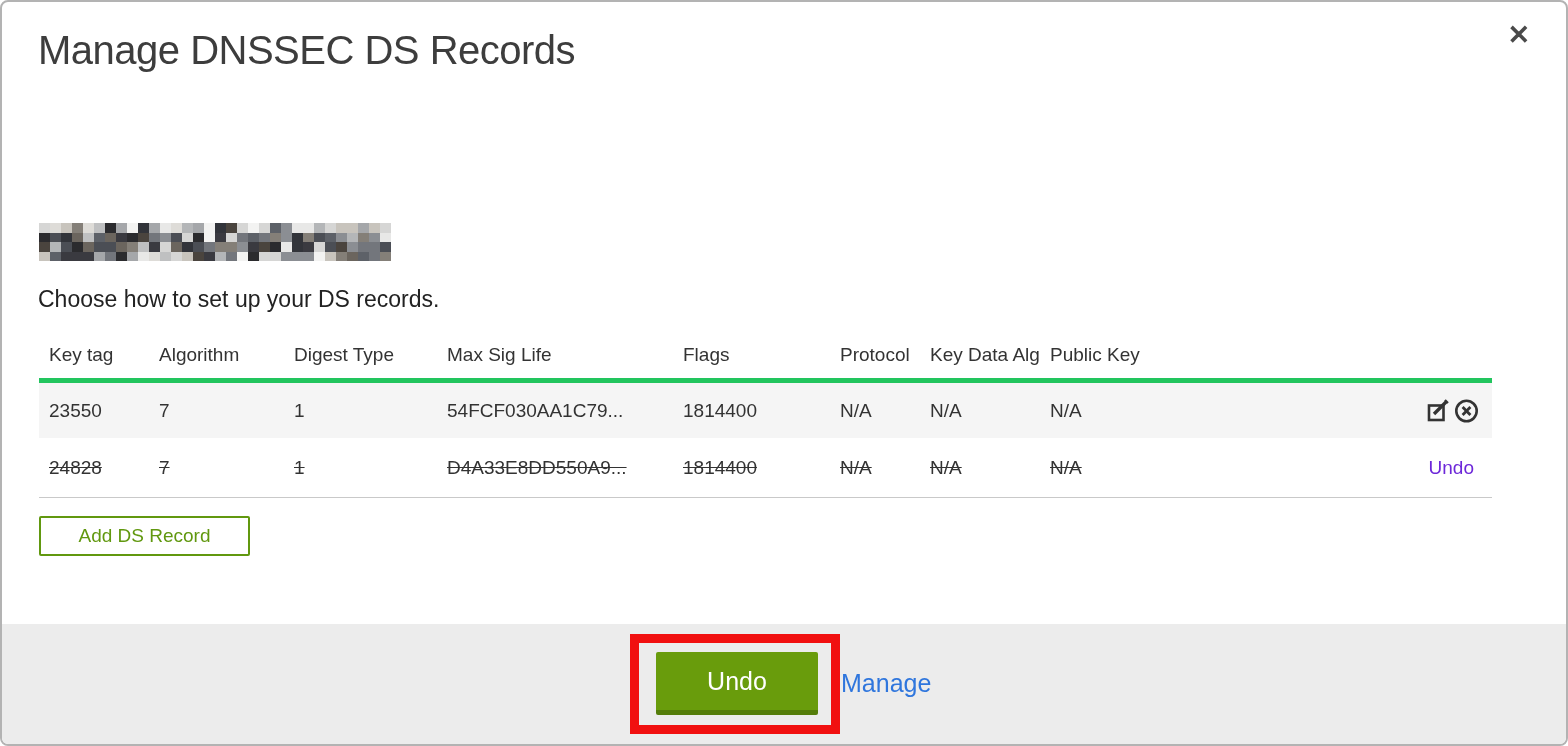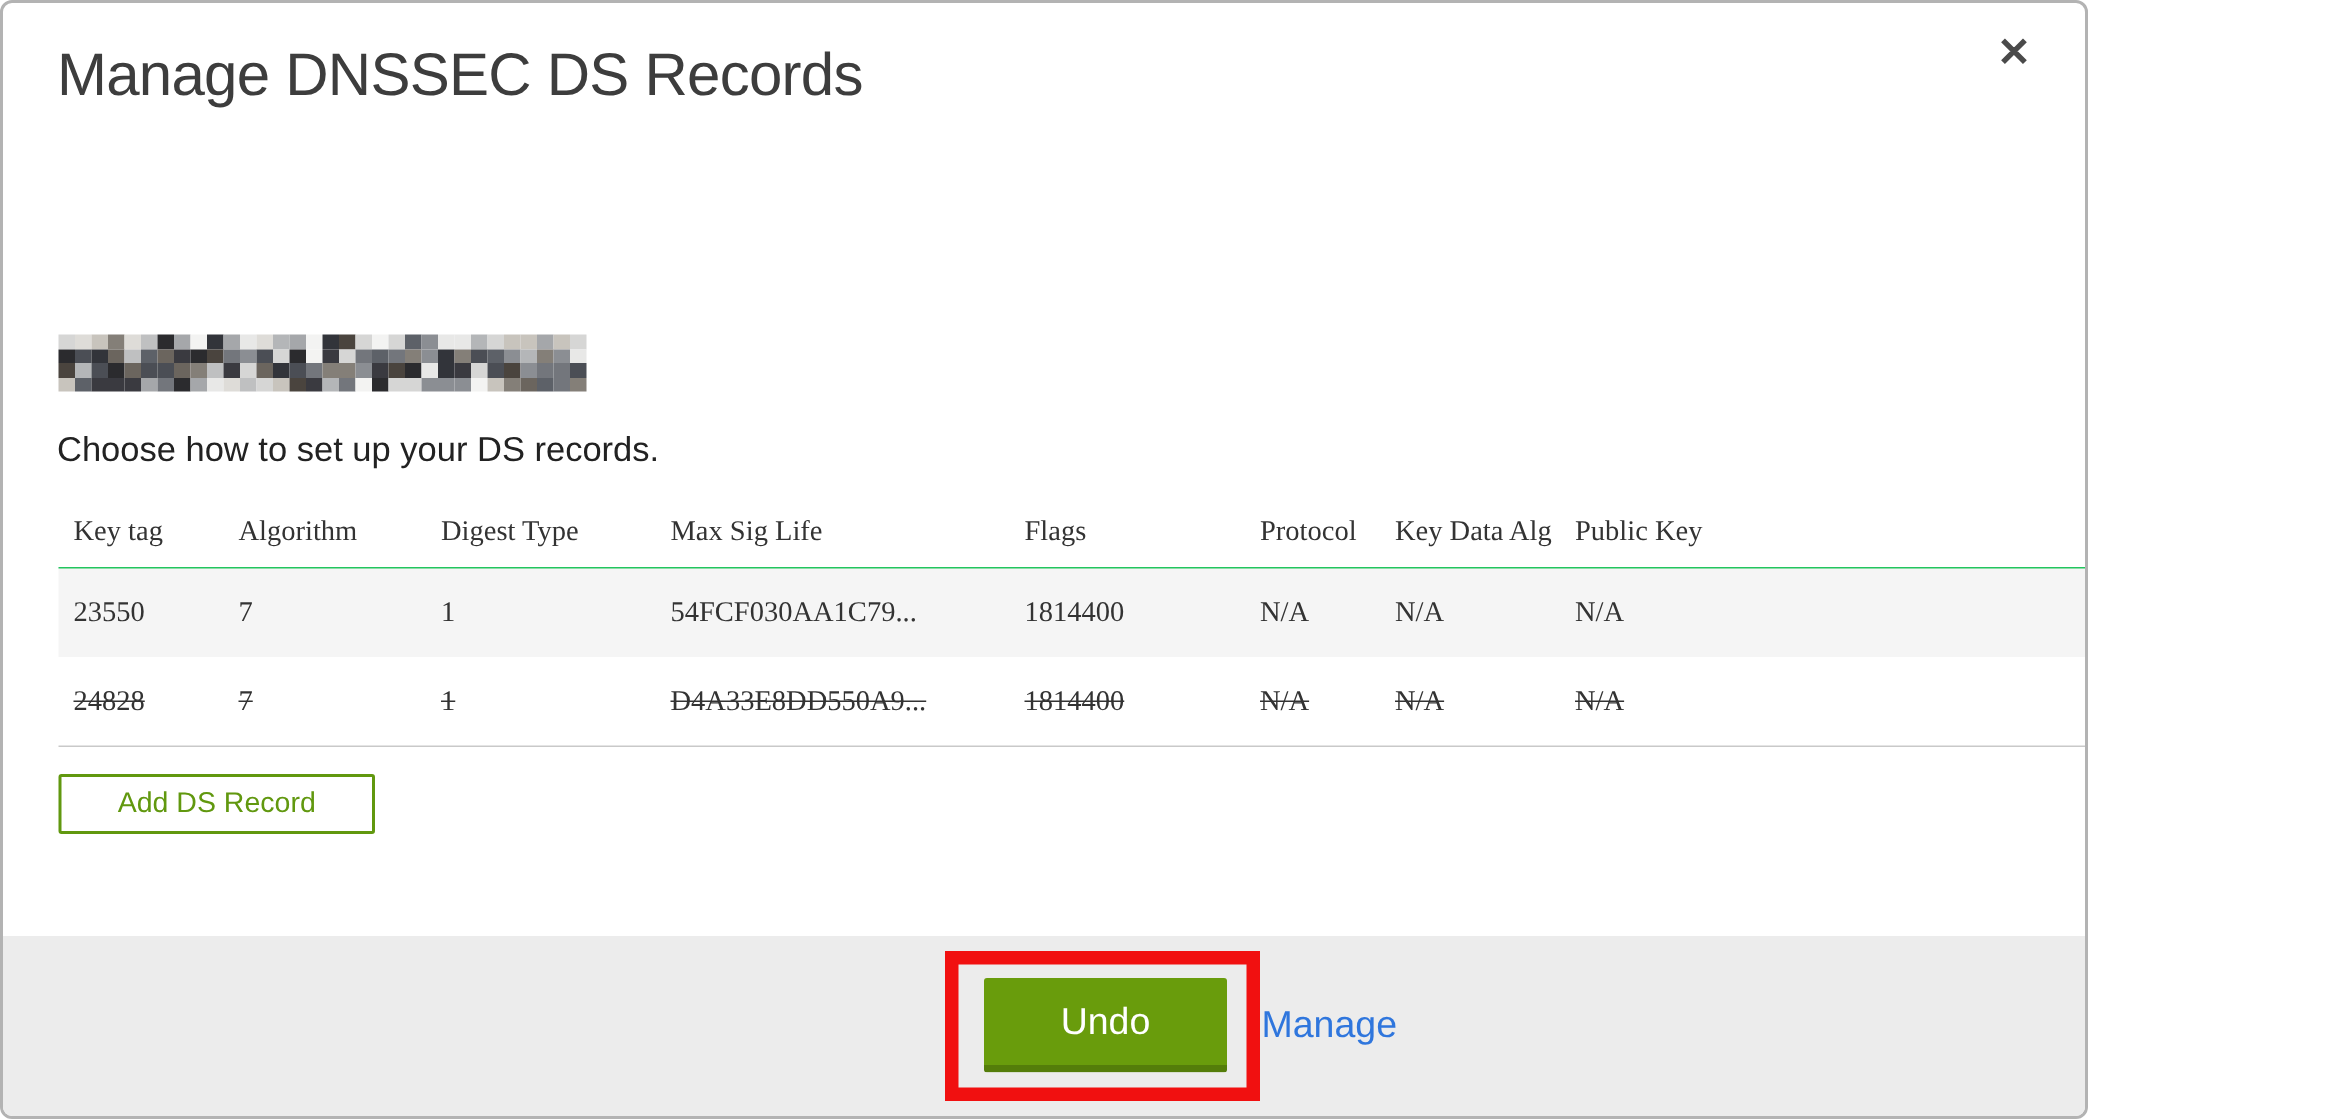--- a/index.html
+++ b/index.html
@@ -5,7 +5,7 @@
   * { margin:0; padding:0; box-sizing:border-box; }
   html,body { width:1568px; height:746px; background:#fff; }
   .page {
-    position:relative; width:1392px; height:746px;
+    position:relative; width:1568px; height:746px;
     background:#ffffff;
     border:2px solid #b3b3b3; border-radius:8px;
     overflow:hidden;

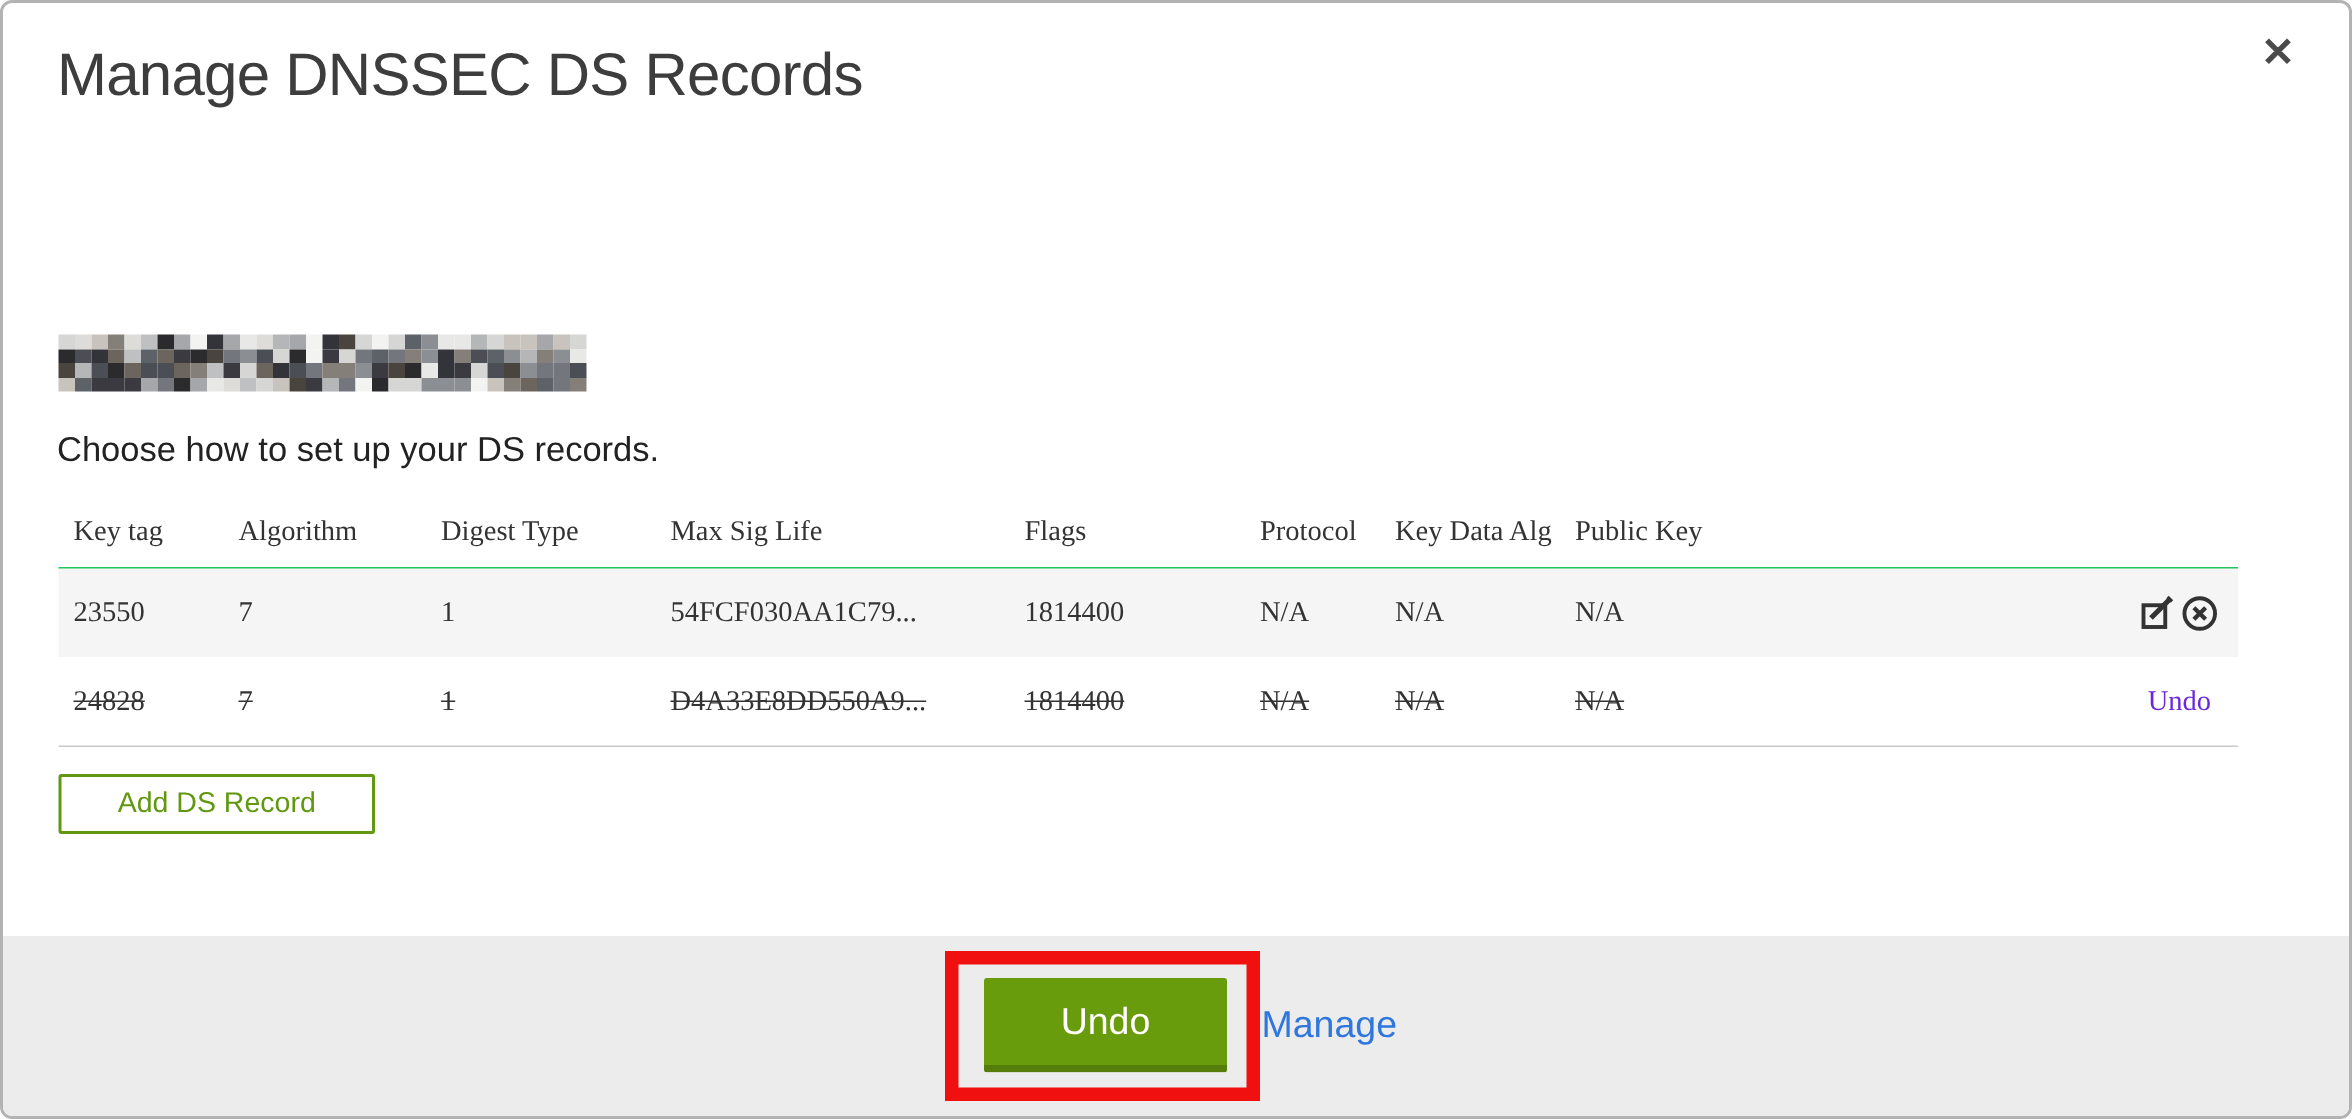--- a/index.html
+++ b/index.html
@@ -41,7 +41,6 @@
     display:grid;
     grid-template-columns:120px 135px 153px 236px 157px 90px 120px 165px 167px 1fr;
     align-items:center;
-    font-family:Liberation Serif, serif;
   }
   .tr > div:first-child { padding-left:10px; }
   .thead { height:46px; color:#333; }

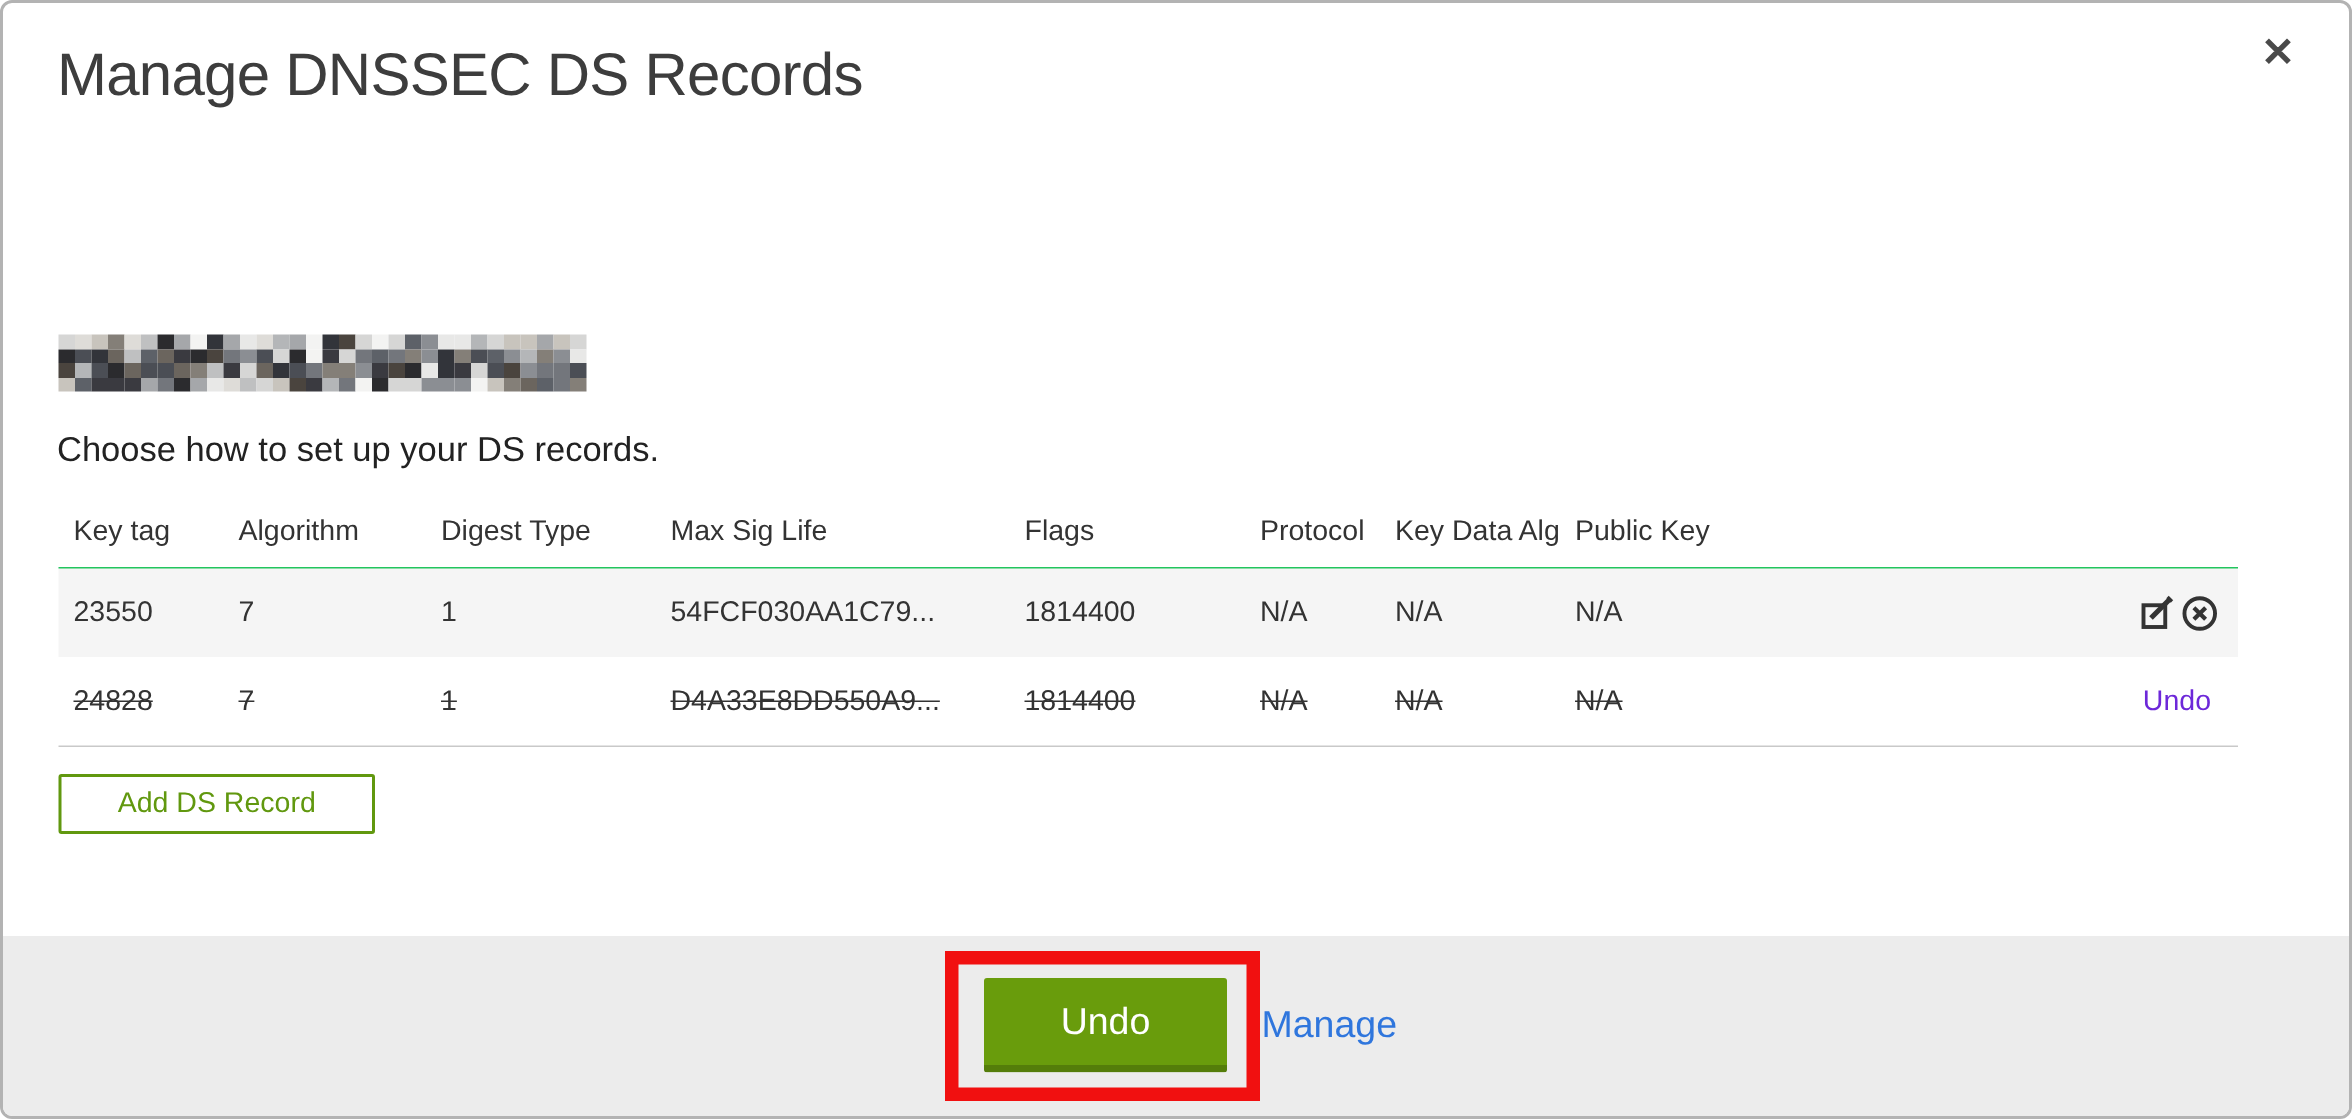--- a/index.html
+++ b/index.html
@@ -45,7 +45,7 @@
   .tr > div:first-child { padding-left:10px; }
   .thead { height:46px; color:#333; }
   .row { height:60px; }
-  .row-normal { background:#f5f5f5; border-top:1px solid #22c55e; }
+  .row-normal { background:#f5f5f5; border-top:5px solid #22c55e; }
   .row-deleted { background:#ffffff; border-bottom:1px solid #c9c9c9; }
   .row-deleted .cell { text-decoration:line-through; }
   .actions { display:flex; justify-content:flex-end; align-items:center; padding-right:12px; gap:1px; }

